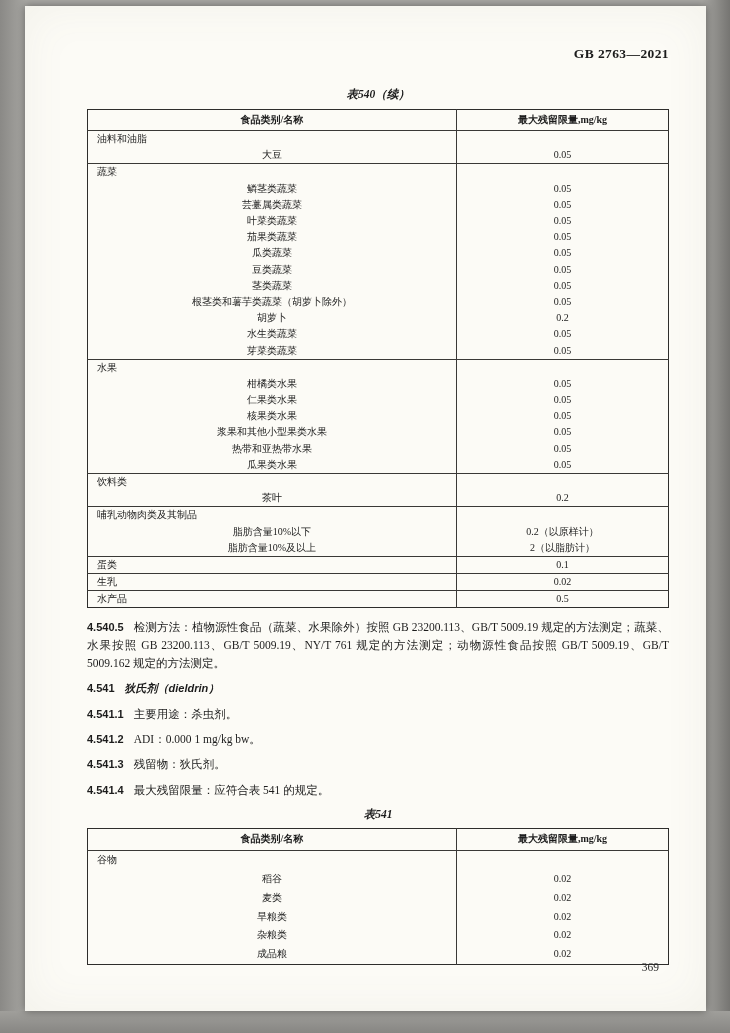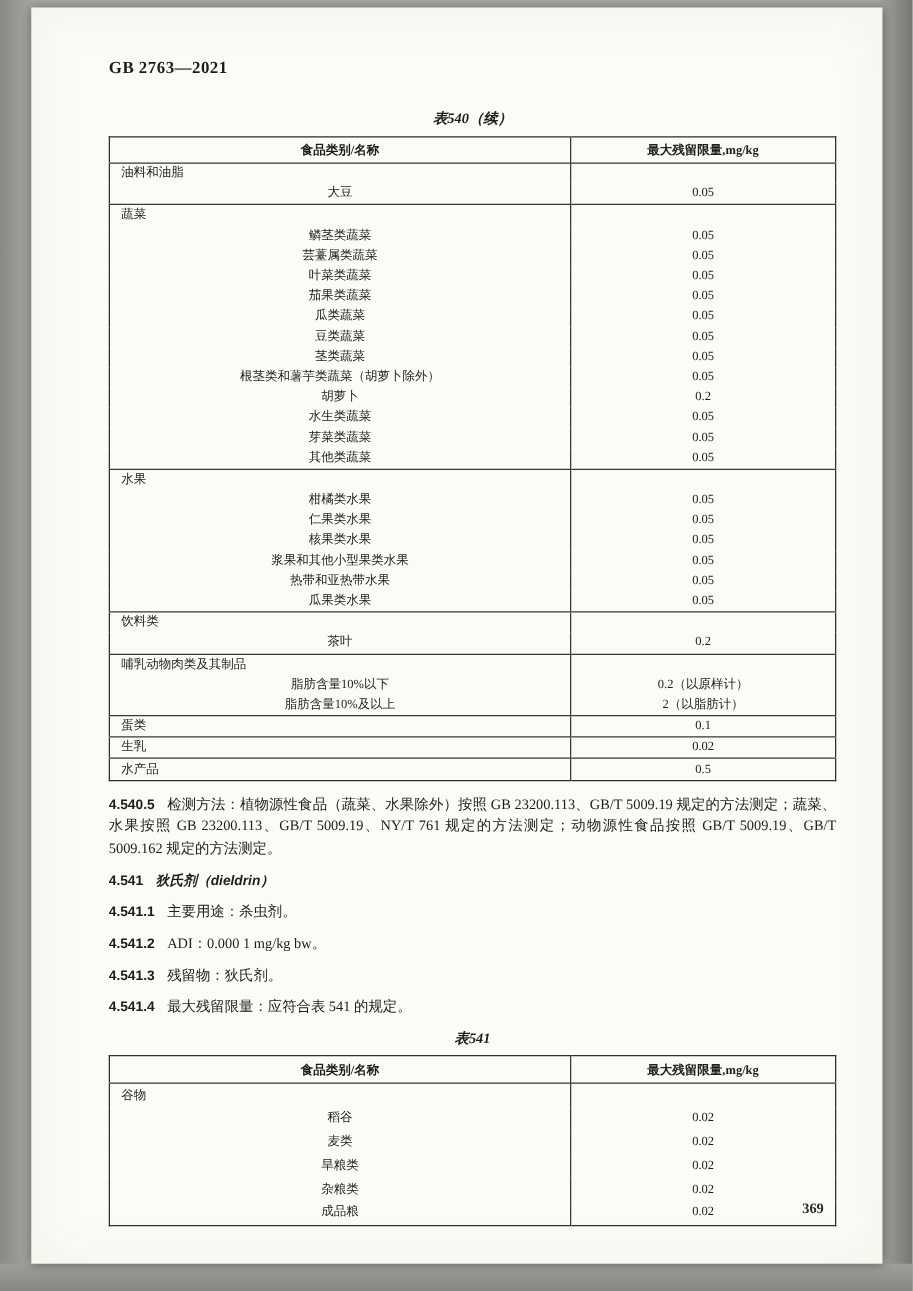--- a/index.html
+++ b/index.html
@@ -40,7 +40,7 @@
 
   .doc-number {
     padding-top: 40px;
-    text-align: left;
+    text-align: right;
     font-weight: bold;
     font-size: 13.5px;
     letter-spacing: .4px;

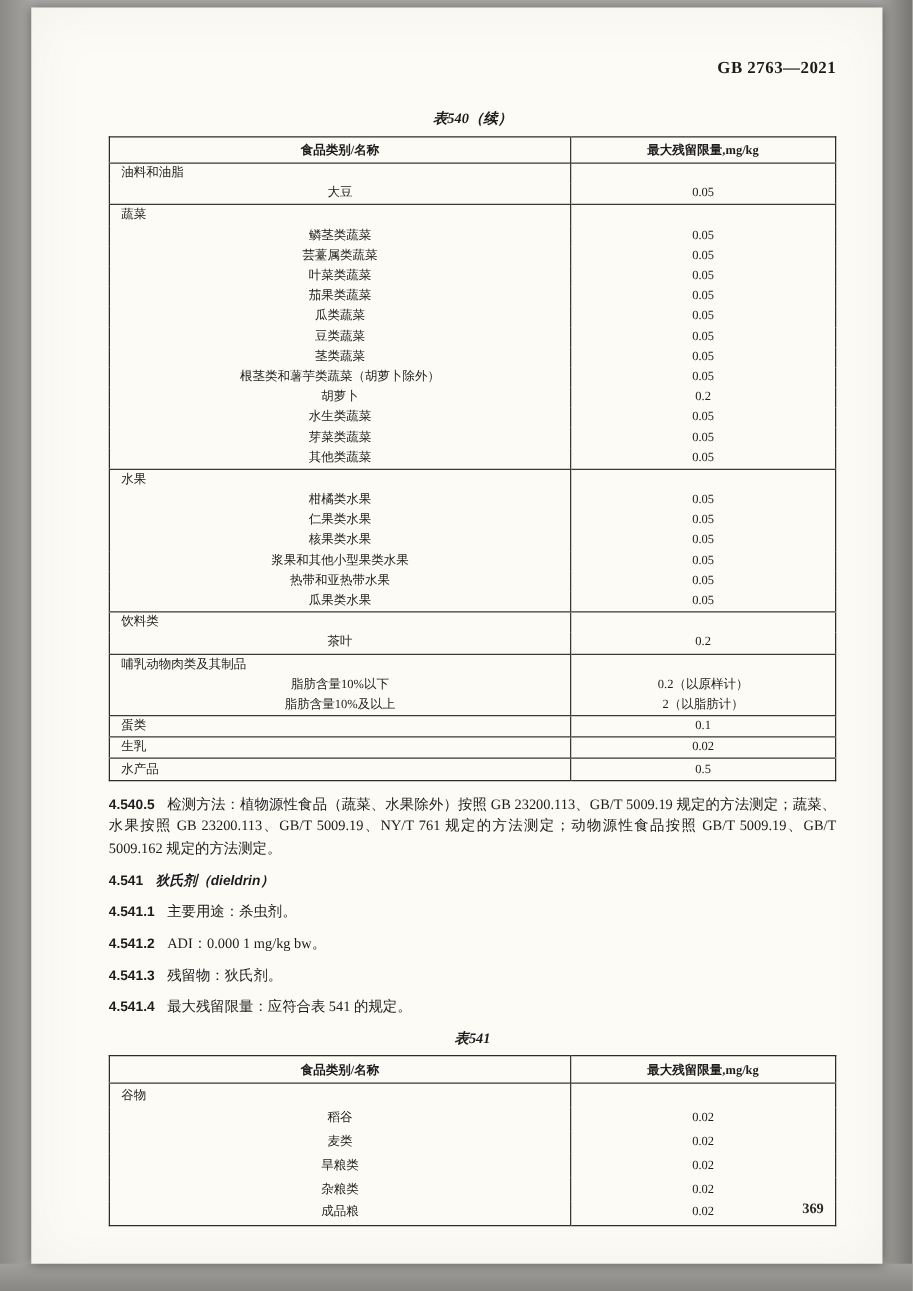--- a/index.html
+++ b/index.html
@@ -195,10 +195,6 @@
               <td class="cell-item">芽菜类蔬菜</td>
               <td class="cell-value">0.05</td>
             </tr>
-            <tr class="item-row">
-              <td class="cell-item">其他类蔬菜</td>
-              <td class="cell-value">0.05</td>
-            </tr>
             <tr class="cat-row">
               <td class="cell-category">水果</td>
               <td class="cell-value"></td>

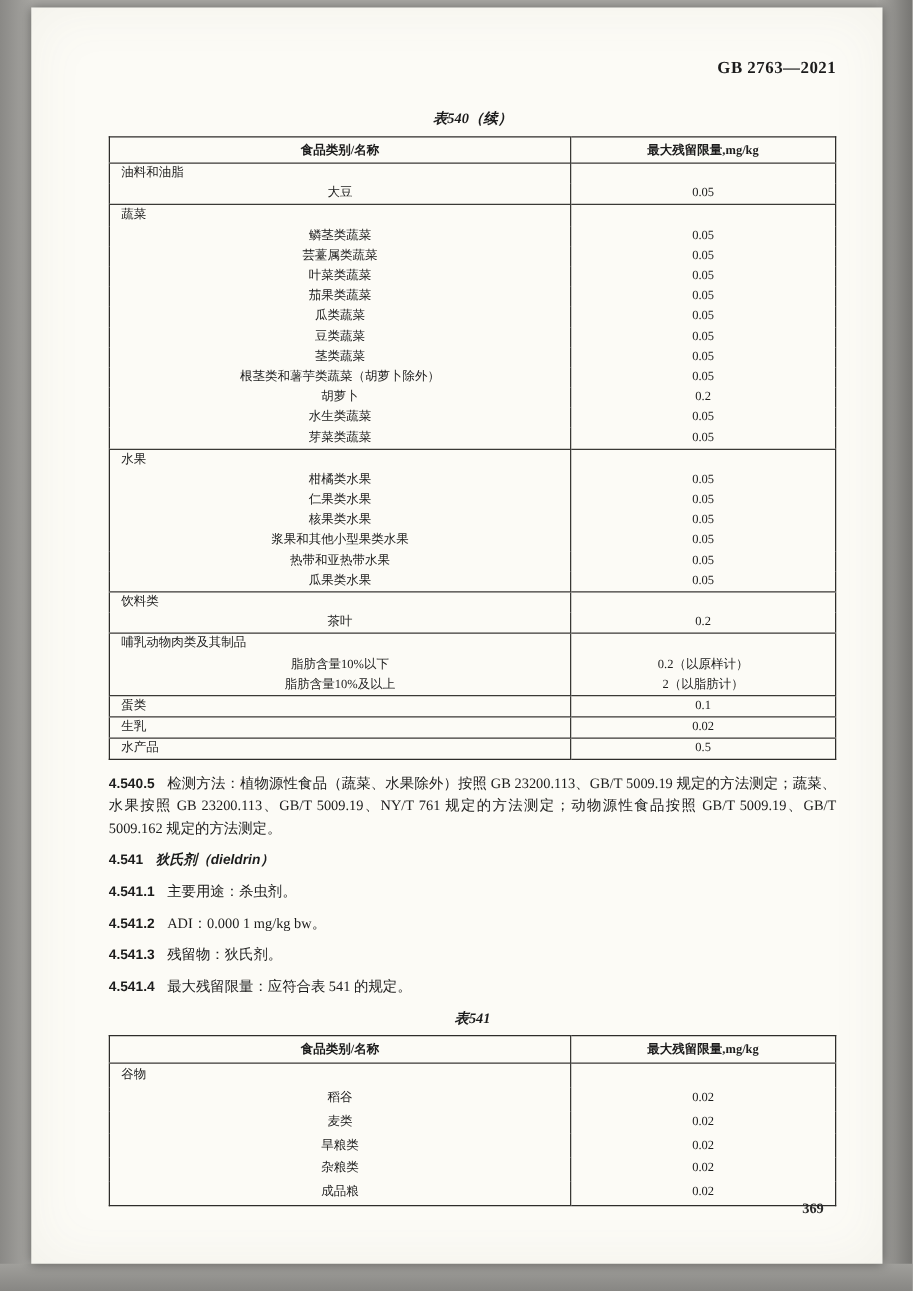--- a/index.html
+++ b/index.html
@@ -109,7 +109,6 @@
     bottom: 38px;
     font-size: 11.5px;
     color: #2a2a2a;
-    font-weight: bold;
   }
 </style>
 </head>

